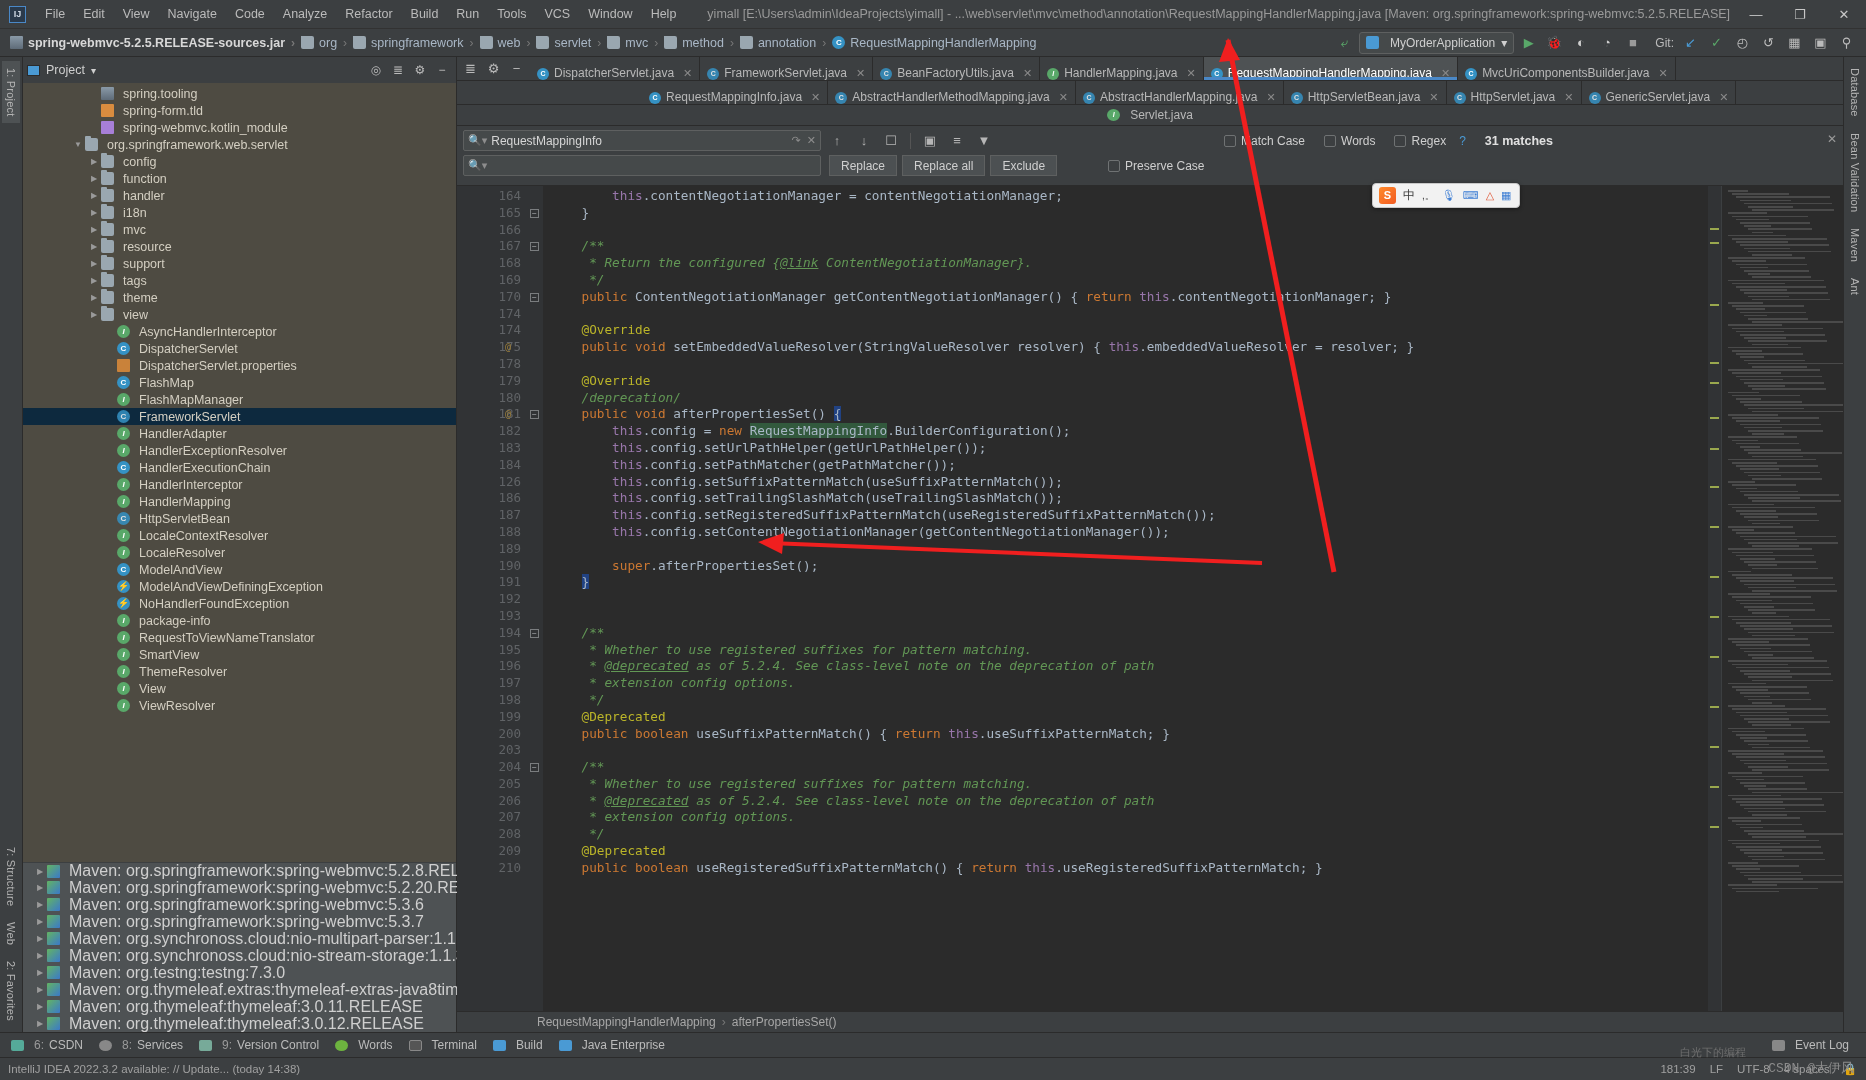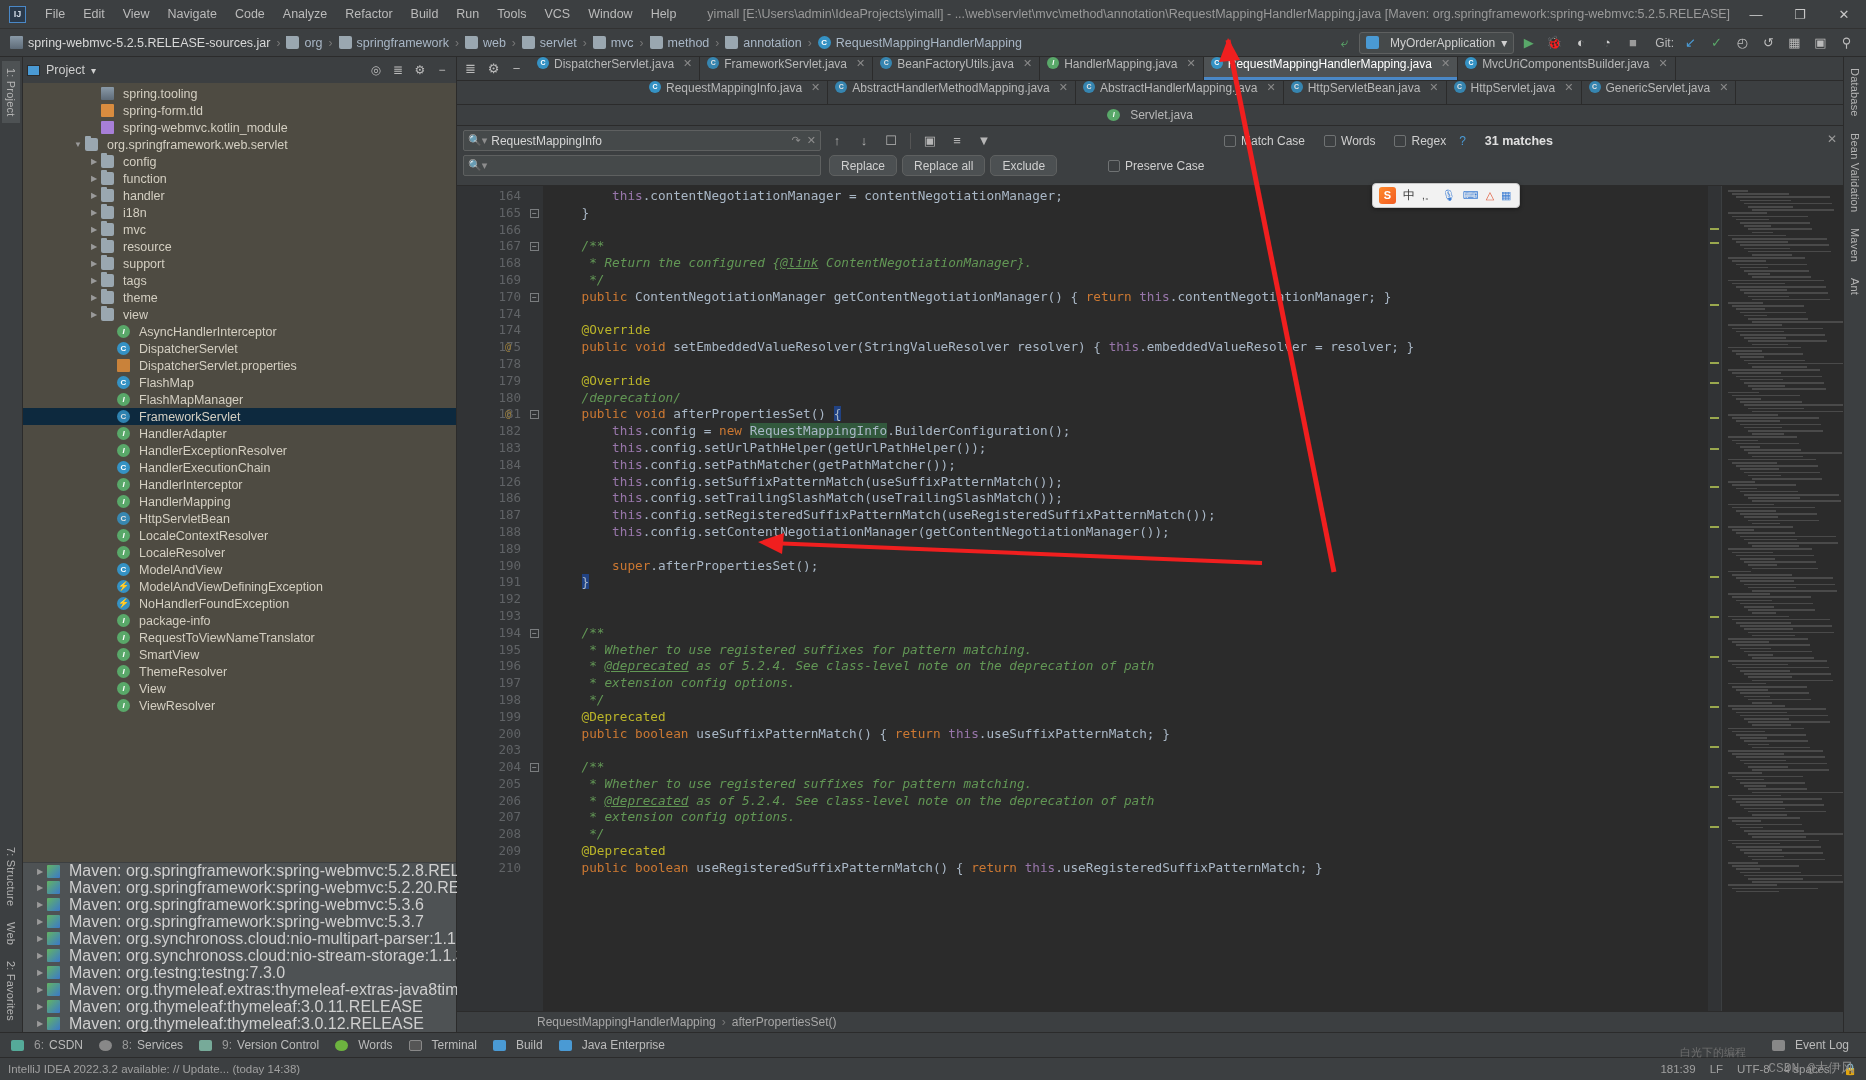--- a/index.html
+++ b/index.html
@@ -41,7 +41,7 @@
   }
   .crumbs { display: flex; align-items: center; padding-left: 10px; overflow: hidden; }
   .crumb { display: flex; align-items: center; font-size: 12.5px; color: #a9b7c6; white-space: nowrap; }
-  .crumb.jar { color: #d8d8d8; font-weight: normal; }
+  .crumb.jar { color: #d8d8d8; font-weight: bold; }
   .crumb .sep { color: #777; margin: 0 6px; font-size: 12px; }
   .ico { width: 13px; height: 13px; margin-right: 5px; flex: 0 0 13px; display:inline-block; }
   .ico-jar { background: linear-gradient(180deg,#8a9aa8,#5e6b78); border-radius: 1px; }

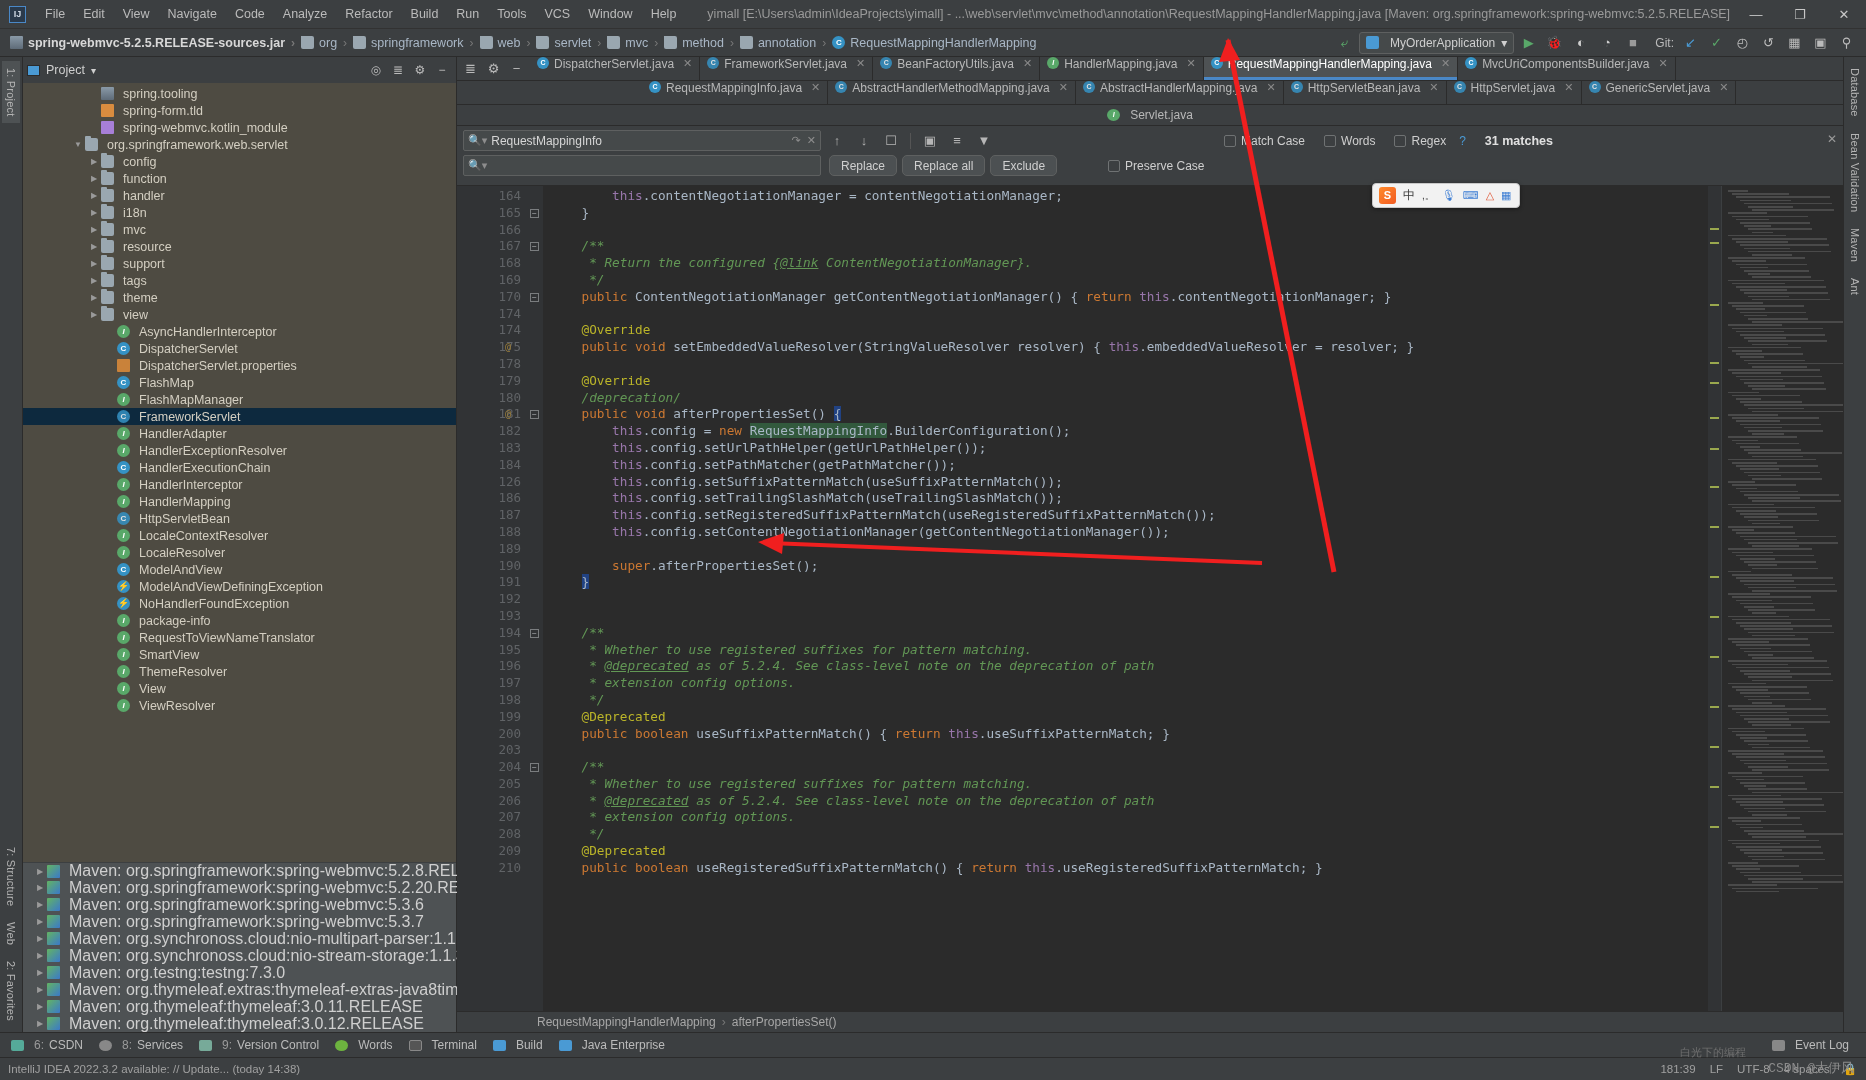--- a/index.html
+++ b/index.html
@@ -138,7 +138,7 @@
   }
   .tabrow-tools { display: flex; align-items: center; padding: 0 2px; flex: 0 0 auto; }
   .etab {
-    display: flex; align-items: flex-start; height: 23px; padding: 0 7px; gap: 5px;
+    display: flex; align-items: flex-end; height: 23px; padding: 0 7px; gap: 5px;
     font-size: 12px; color: #b8b8b8; border-right: 1px solid #2b2b2b; white-space: nowrap;
     position: relative; background: #3c3f41;
   }

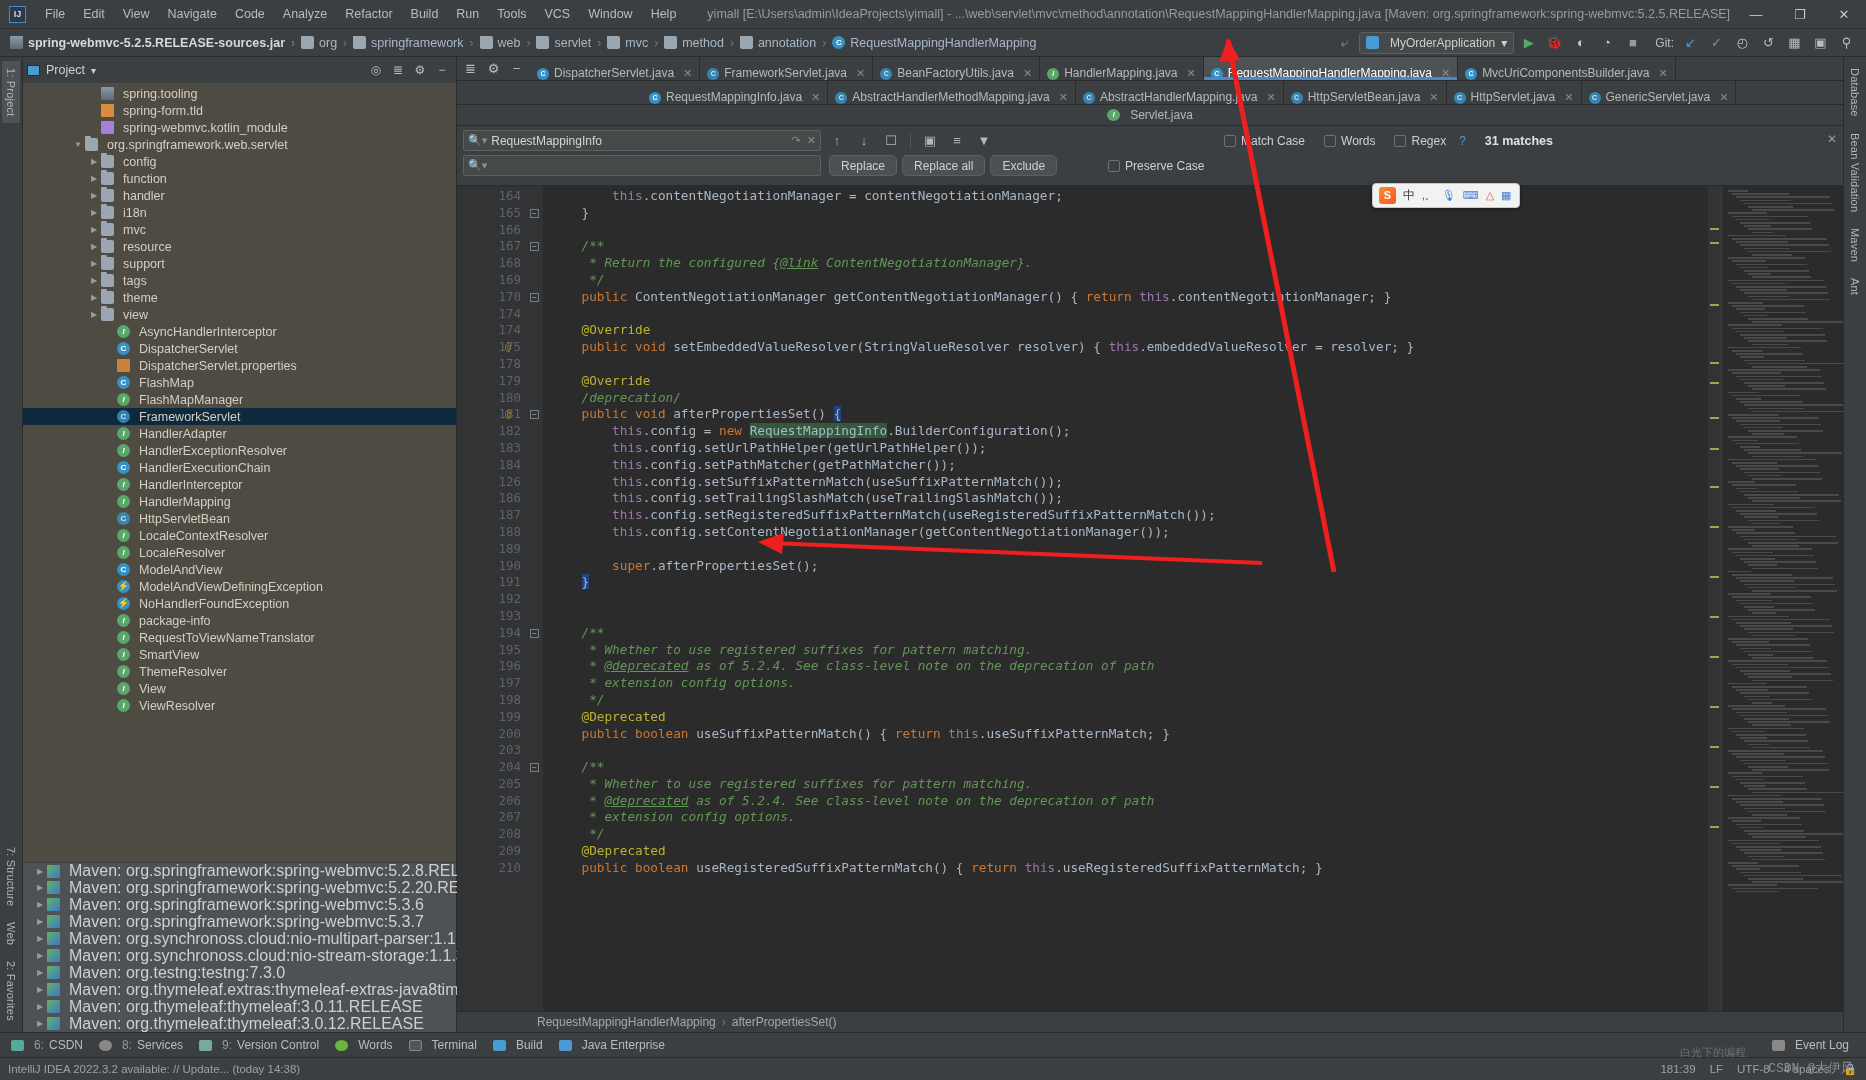--- a/index.html
+++ b/index.html
@@ -174,7 +174,7 @@
   .fsep { width: 1px; height: 16px; background: #555; margin: 0 3px; }
   .actbtn {
     height: 21px; padding: 0 11px; background: #4c5052; border: 1px solid #5e6060;
-    border-radius: 5px; font-size: 12px; color: #cfcfcf; display:flex; align-items:center;
+    border-radius: 0; font-size: 12px; color: #cfcfcf; display:flex; align-items:center;
   }
   .chk { display: flex; align-items: center; gap: 5px; font-size: 12px; color: #cfcfcf; margin-left: 14px; }
   .chkbox { width: 12px; height: 12px; border: 1px solid #6f7273; background: #3c3f41; border-radius: 2px; }

